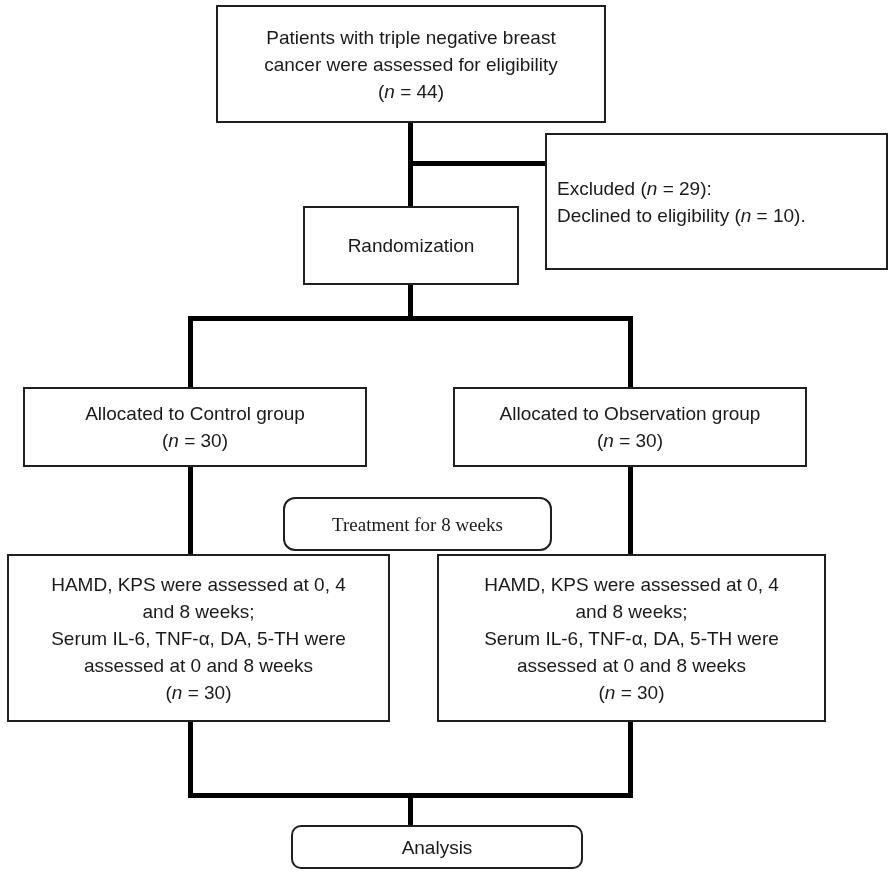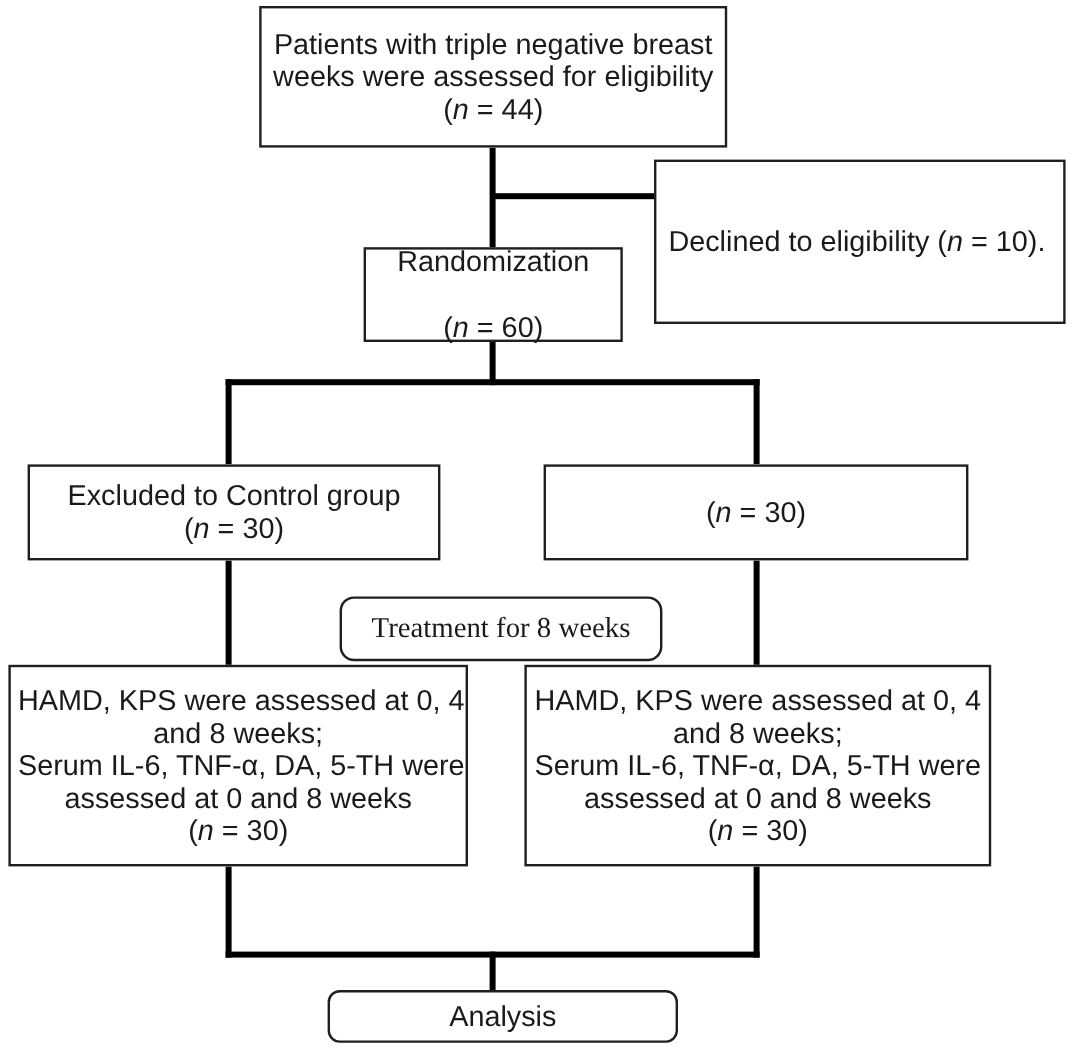--- a/index.html
+++ b/index.html
@@ -28,7 +28,7 @@
     flex-direction: column;
     justify-content: center;
     text-align: center;
-    font-size: 24px;
+    font-size: 19px;
     line-height: 27px;
     z-index: 2;
     padding: 2px 6px;

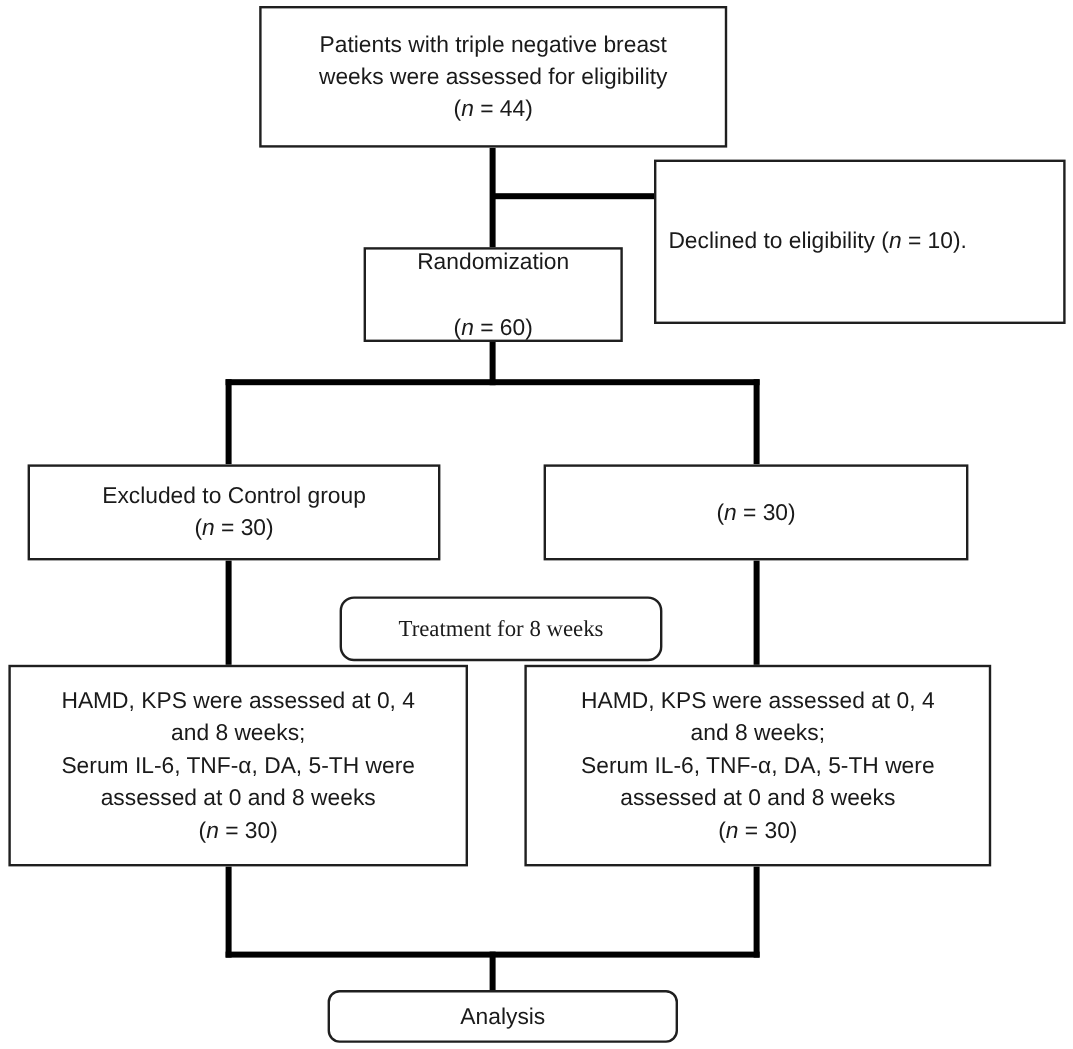--- a/index.html
+++ b/index.html
@@ -57,7 +57,7 @@
 
   <div class="box" style="left:216px; top:5px; width:390px; height:118px;">
       <div class="ln"><span>Patients with triple negative breast</span></div>
-      <div class="ln"><span>weeks were assessed for eligibility</span></div>
+      <div class="ln"><span>cancer were assessed for eligibility</span></div>
       <div class="ln"><span>(</span><span style="font-style: italic;">n</span><span> = 44)</span></div>
     </div>
 

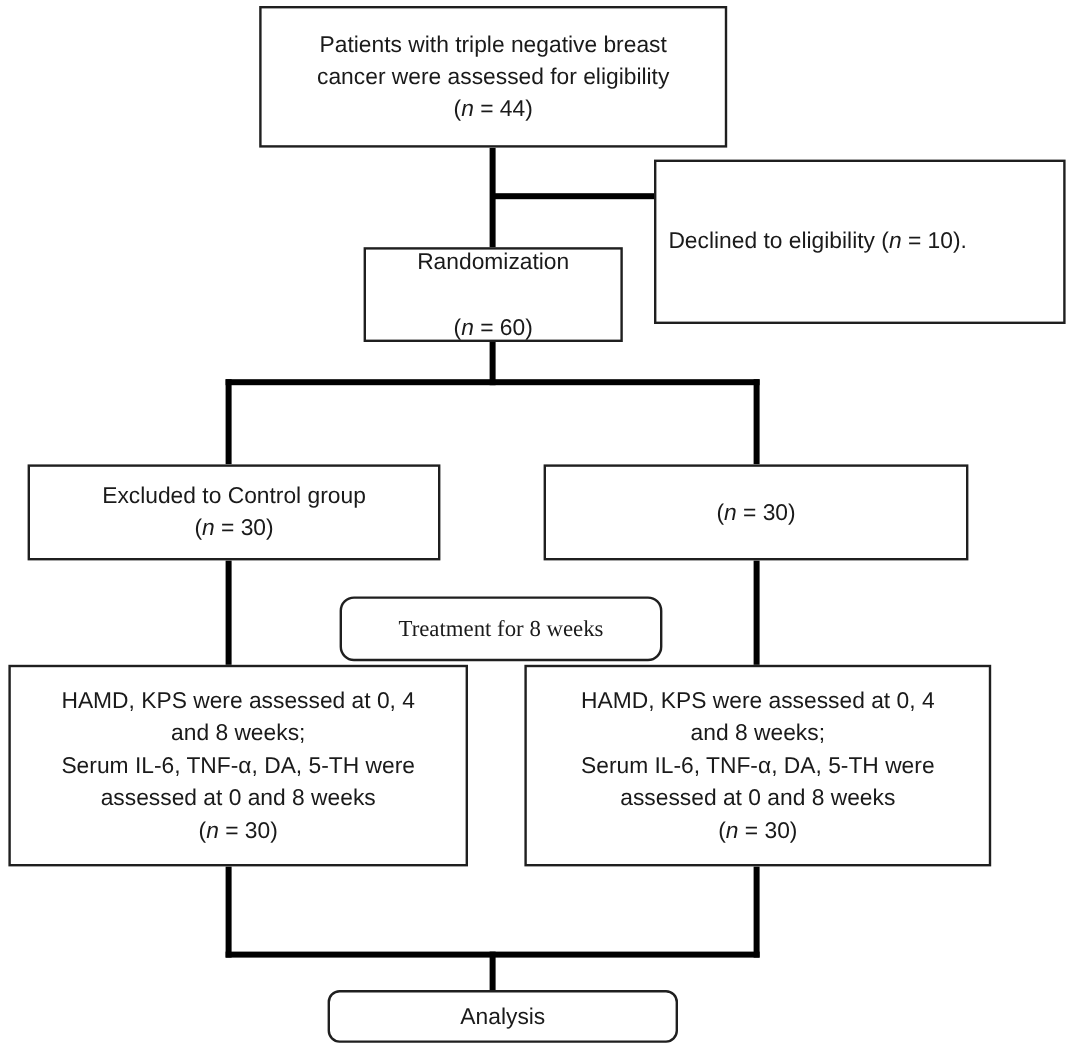--- a/index.html
+++ b/index.html
@@ -62,6 +62,7 @@
     </div>
 
   <div class="box left-align" style="left:545px; top:133px; width:343px; height:137px;">
+      <div class="ln"><span>Excluded (</span><span style="font-style: italic;">n</span><span> = 29):</span></div>
       <div class="ln"><span>Declined to eligibility (</span><span style="font-style: italic;">n</span><span> = 10).</span></div>
     </div>
 

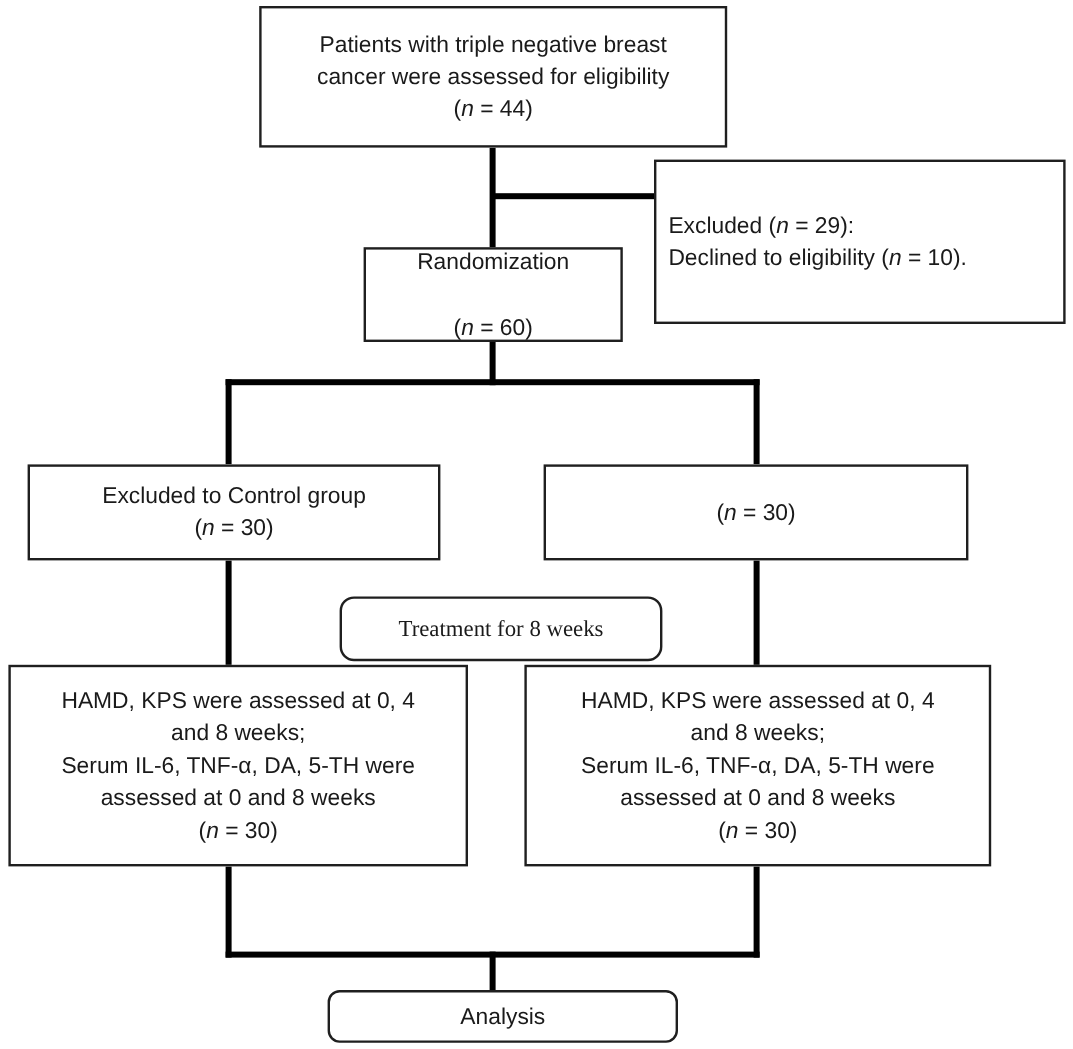--- a/index.html
+++ b/index.html
@@ -68,7 +68,6 @@
 
   <div class="box" style="left:303px; top:206px; width:216px; height:79px;gap:28px;">
       <div class="ln"><span>Randomization</span></div>
-      <div class="ln"><span>(</span><span style="font-style: italic;">n</span><span> = 60)</span></div>
     </div>
 
   <div class="box" style="left:23px; top:387px; width:344px; height:80px;">

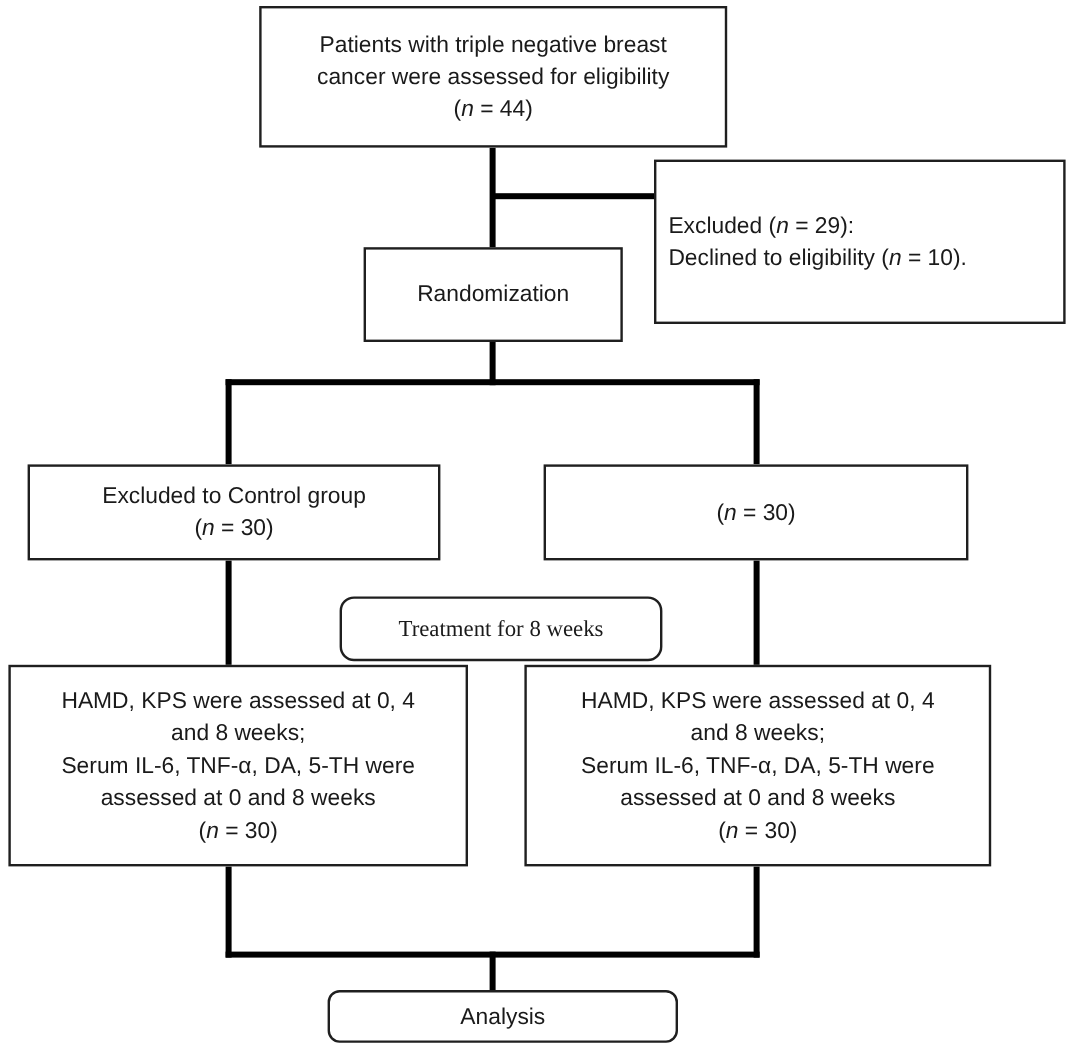--- a/index.html
+++ b/index.html
@@ -71,7 +71,7 @@
     </div>
 
   <div class="box" style="left:23px; top:387px; width:344px; height:80px;">
-      <div class="ln"><span>Excluded to Control group</span></div>
+      <div class="ln"><span>Allocated to Control group</span></div>
       <div class="ln"><span>(</span><span style="font-style: italic;">n</span><span> = 30)</span></div>
     </div>
 

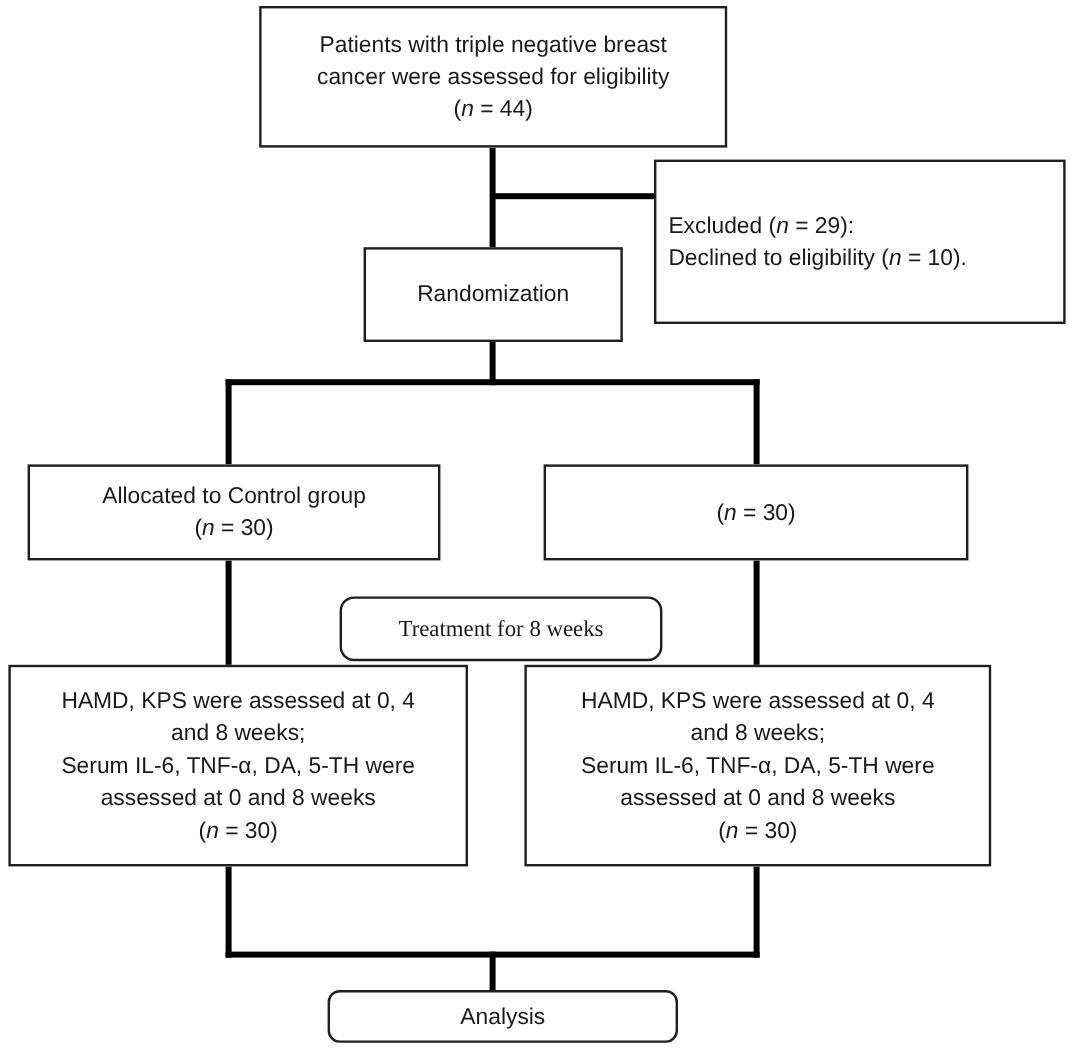--- a/index.html
+++ b/index.html
@@ -76,6 +76,7 @@
     </div>
 
   <div class="box" style="left:453px; top:387px; width:354px; height:80px;">
+      <div class="ln"><span>Allocated to Observation group</span></div>
       <div class="ln"><span>(</span><span style="font-style: italic;">n</span><span> = 30)</span></div>
     </div>
 

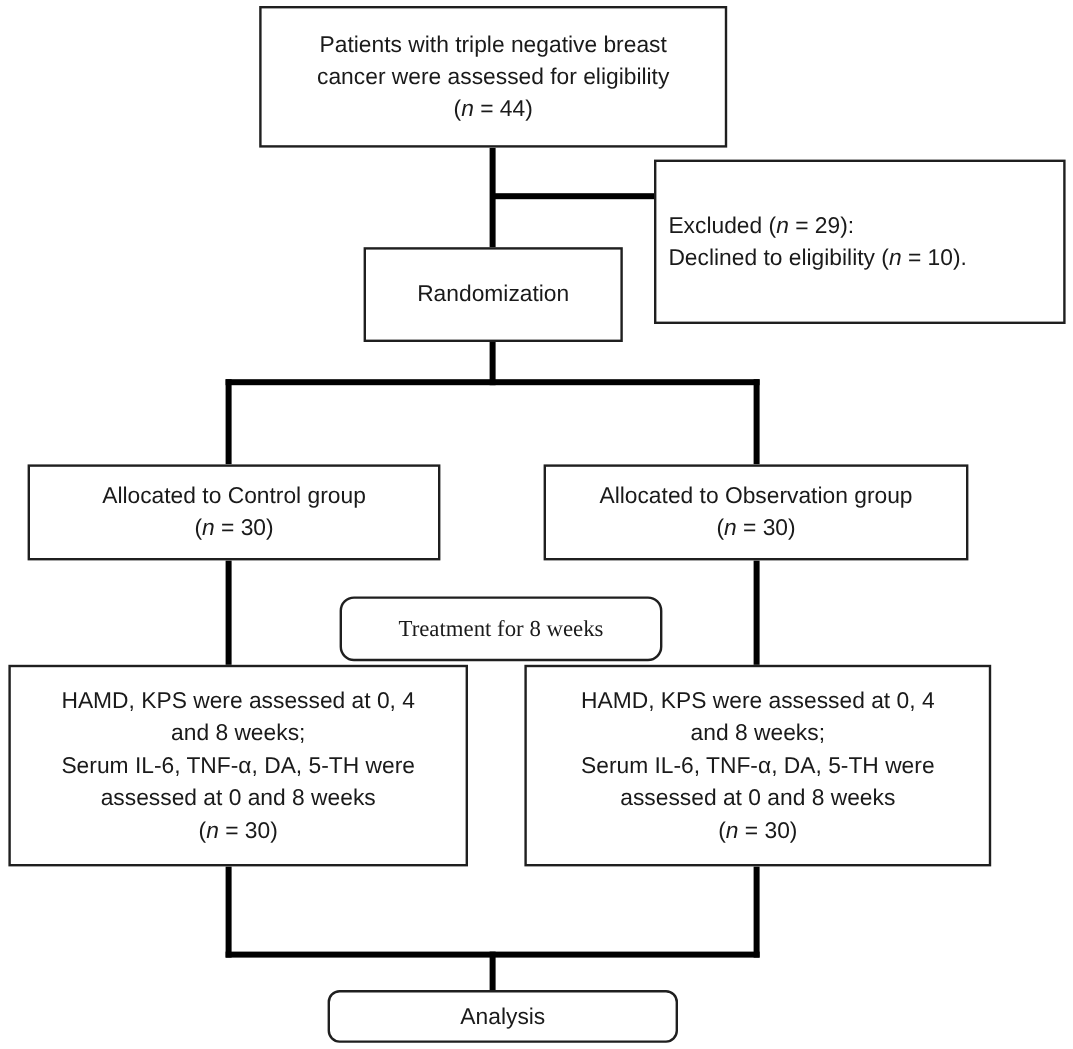--- a/index.html
+++ b/index.html
@@ -100,7 +100,7 @@
       <div class="ln"><span>(</span><span style="font-style: italic;">n</span><span> = 30)</span></div>
     </div>
 
-  <div class="box rounded" style="left:273px; top:825px; width:292px; height:44px; border-radius:10px;">
+  <div class="box rounded" style="left:291px; top:825px; width:292px; height:44px; border-radius:10px;">
       <div class="ln"><span>Analysis</span></div>
     </div>
 

